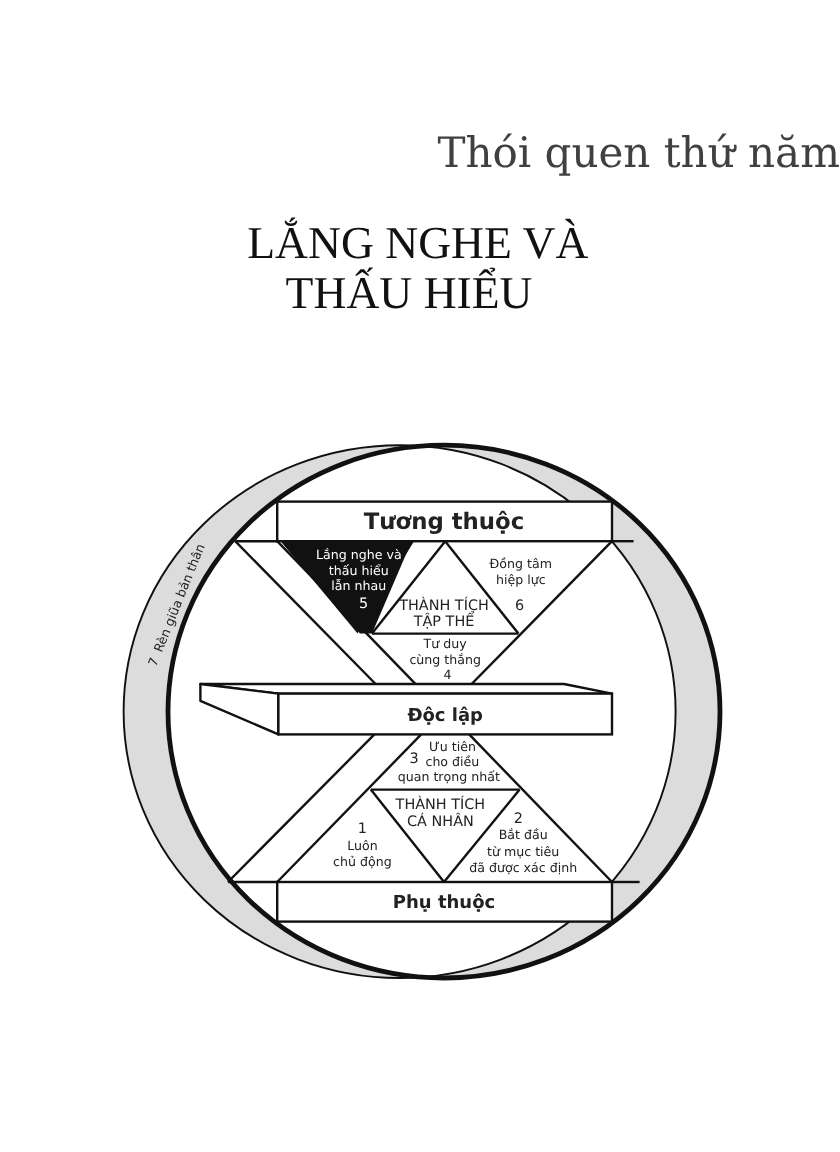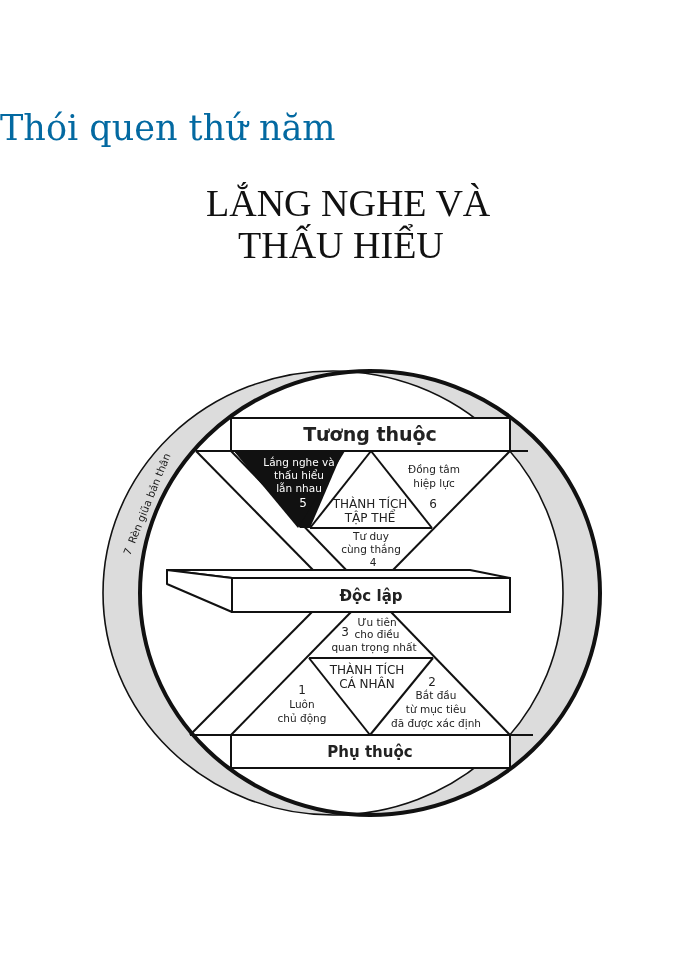--- a/index.html
+++ b/index.html
@@ -6,9 +6,9 @@
   body { width: 700px; height: 960px; position: relative; overflow: hidden; }
   .title-block { position: absolute; left: 0; top: 0; width: 700px; }
   .subtitle {
-    position: absolute; left: 0; top: 108px; width: 700px; text-align: left;
+    position: absolute; left: 0; top: 108px; width: 700px; text-align: right;
     font-family: "DejaVu Serif", "Liberation Serif", serif; font-size: 35px;
-    color: #0369a1; letter-spacing: 0px;
+    color: #404040; letter-spacing: 0px;
   }
   .headline {
     position: absolute; font-family: "Liberation Serif", "DejaVu Serif", serif;

